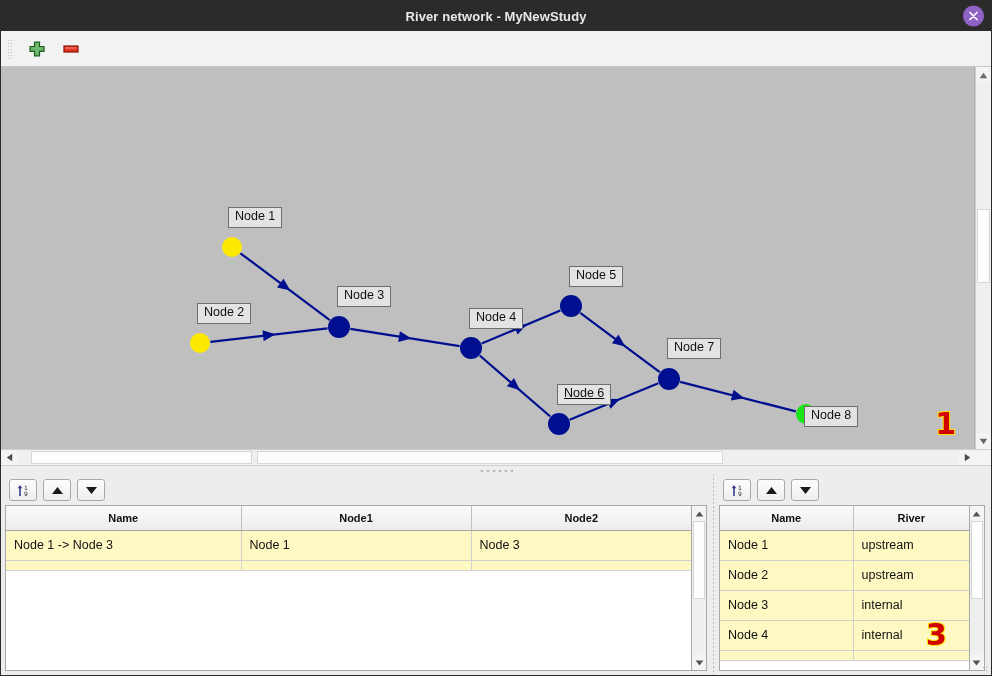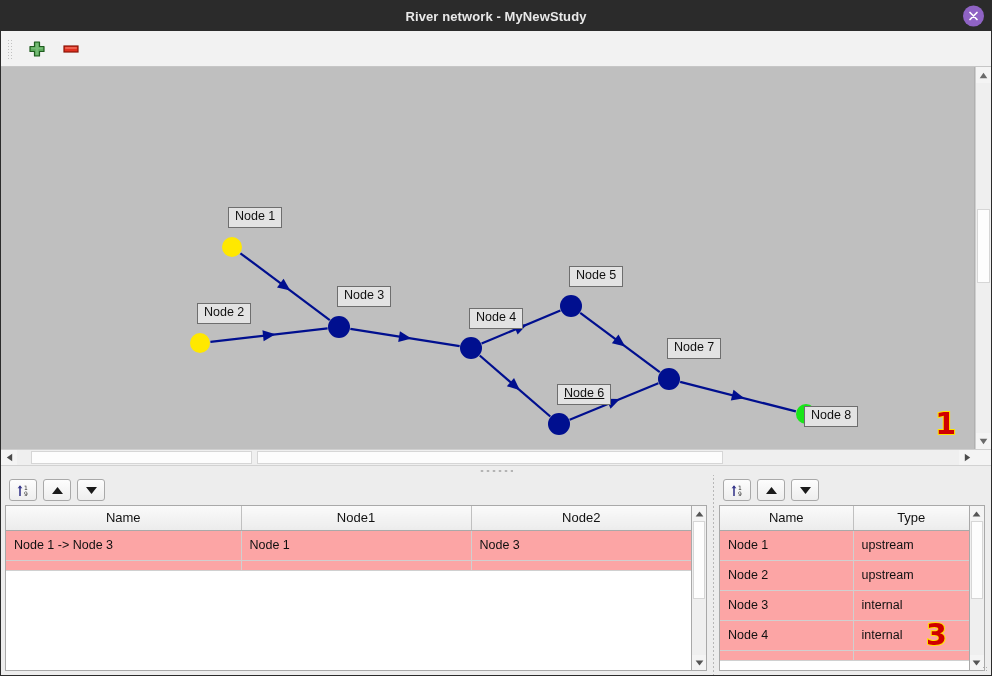--- a/index.html
+++ b/index.html
@@ -191,7 +191,7 @@
     background: linear-gradient(#fafafa,#ececec);
     border-right: 1px solid #c0c0c0;
     border-bottom: 1px solid #a9a9a9;
-    font-size: 13px; font-weight: normal; color: #111;
+    font-size: 11px; font-weight: bold; color: #111;
     height: 24px; text-align: center;
     cursor: pointer;
   }

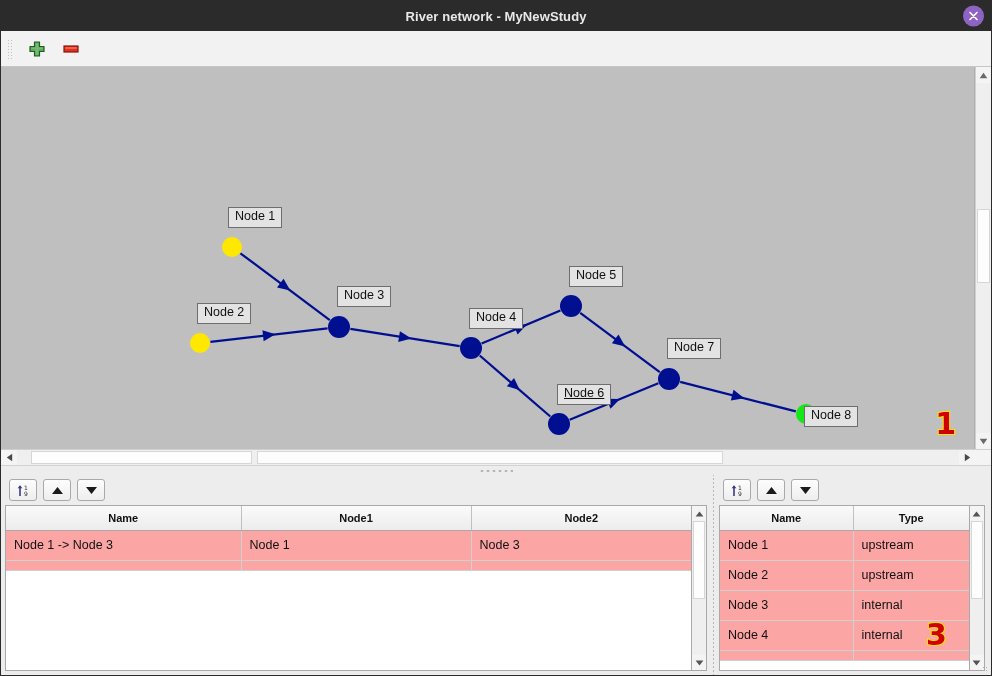--- a/index.html
+++ b/index.html
@@ -451,7 +451,7 @@
             <thead>
                 <tr id="nodes-head">
                   <th>Name</th>
-                  <th>Type</th>
+                  <th>River</th>
                 </tr>
               </thead>
             <tbody id="nodes-body">

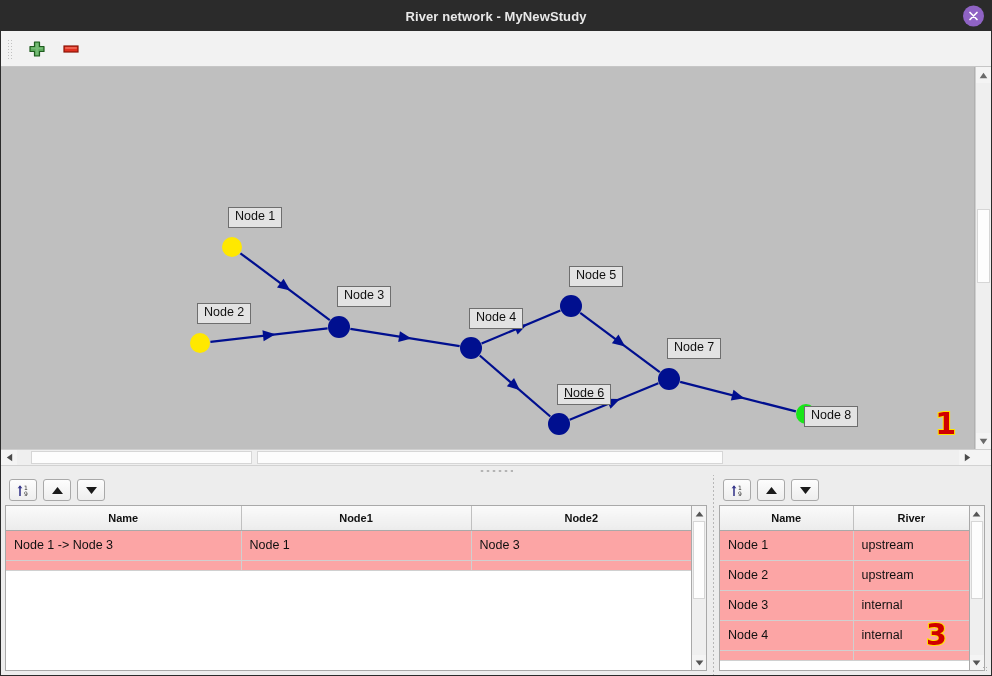--- a/index.html
+++ b/index.html
@@ -201,7 +201,7 @@
     border-bottom: 1px solid #d0d0d0;
     font-size: 12.5px; color: #111;
     height: 30px; padding: 0 8px;
-    background: #fca5a5;
+    background: #fef9c3;
     white-space: nowrap; overflow: hidden; text-overflow: ellipsis;
   }
   tbody td:last-child { border-right: none; }

